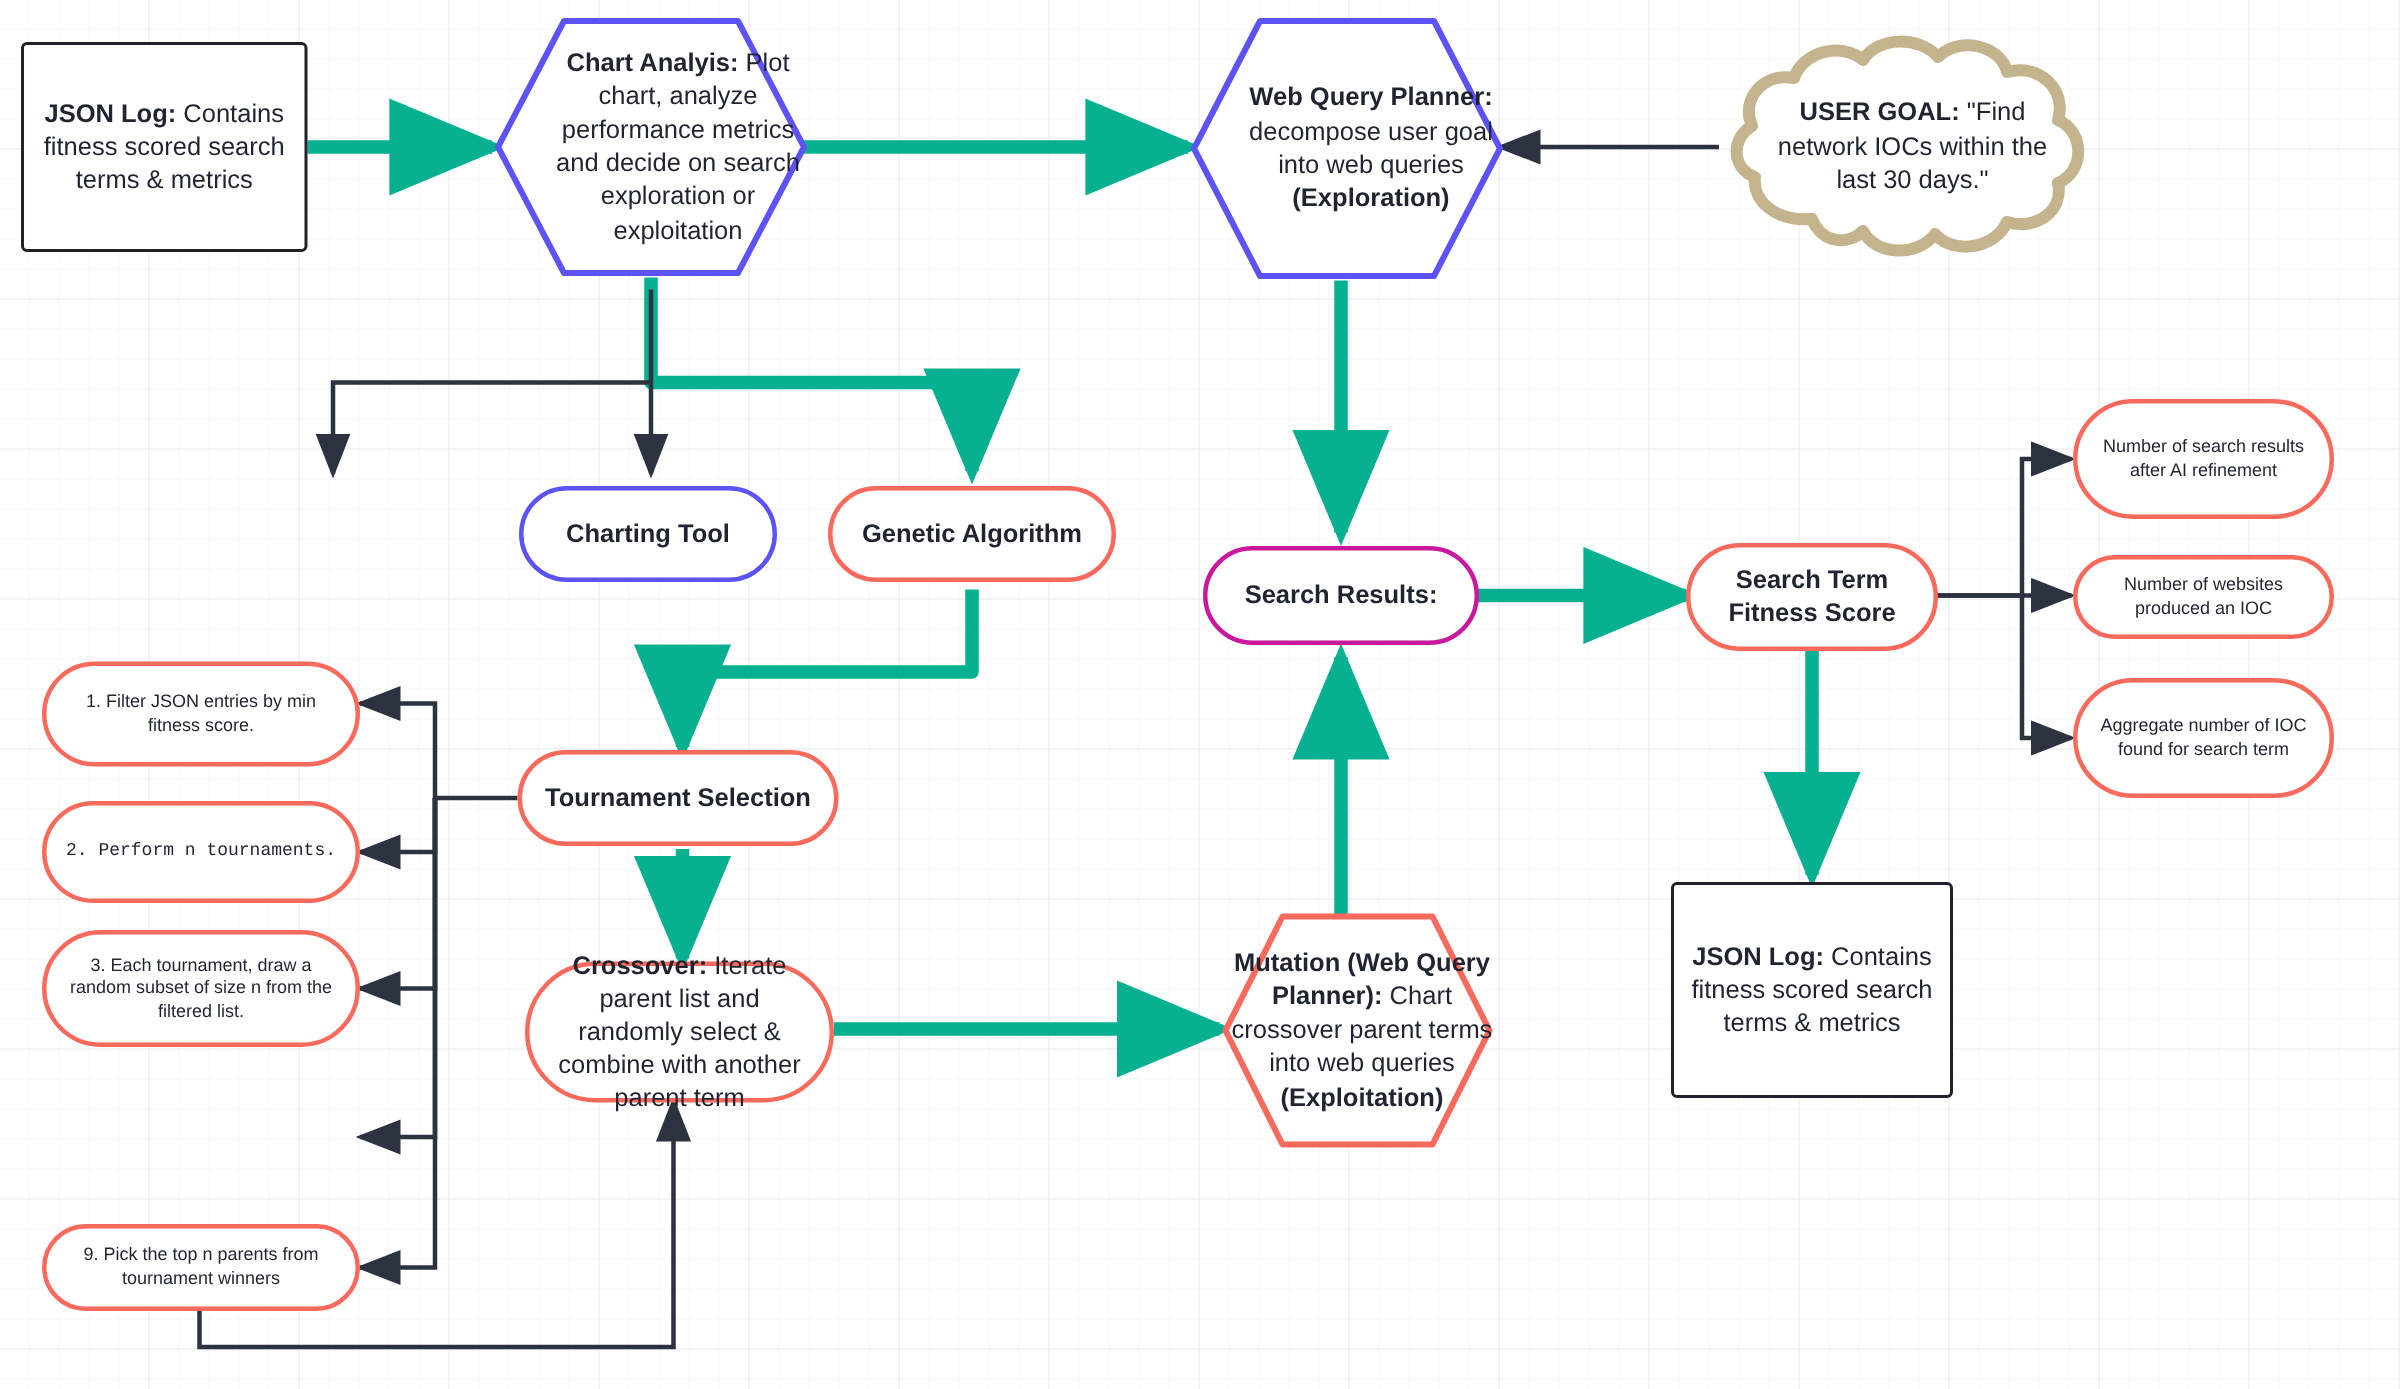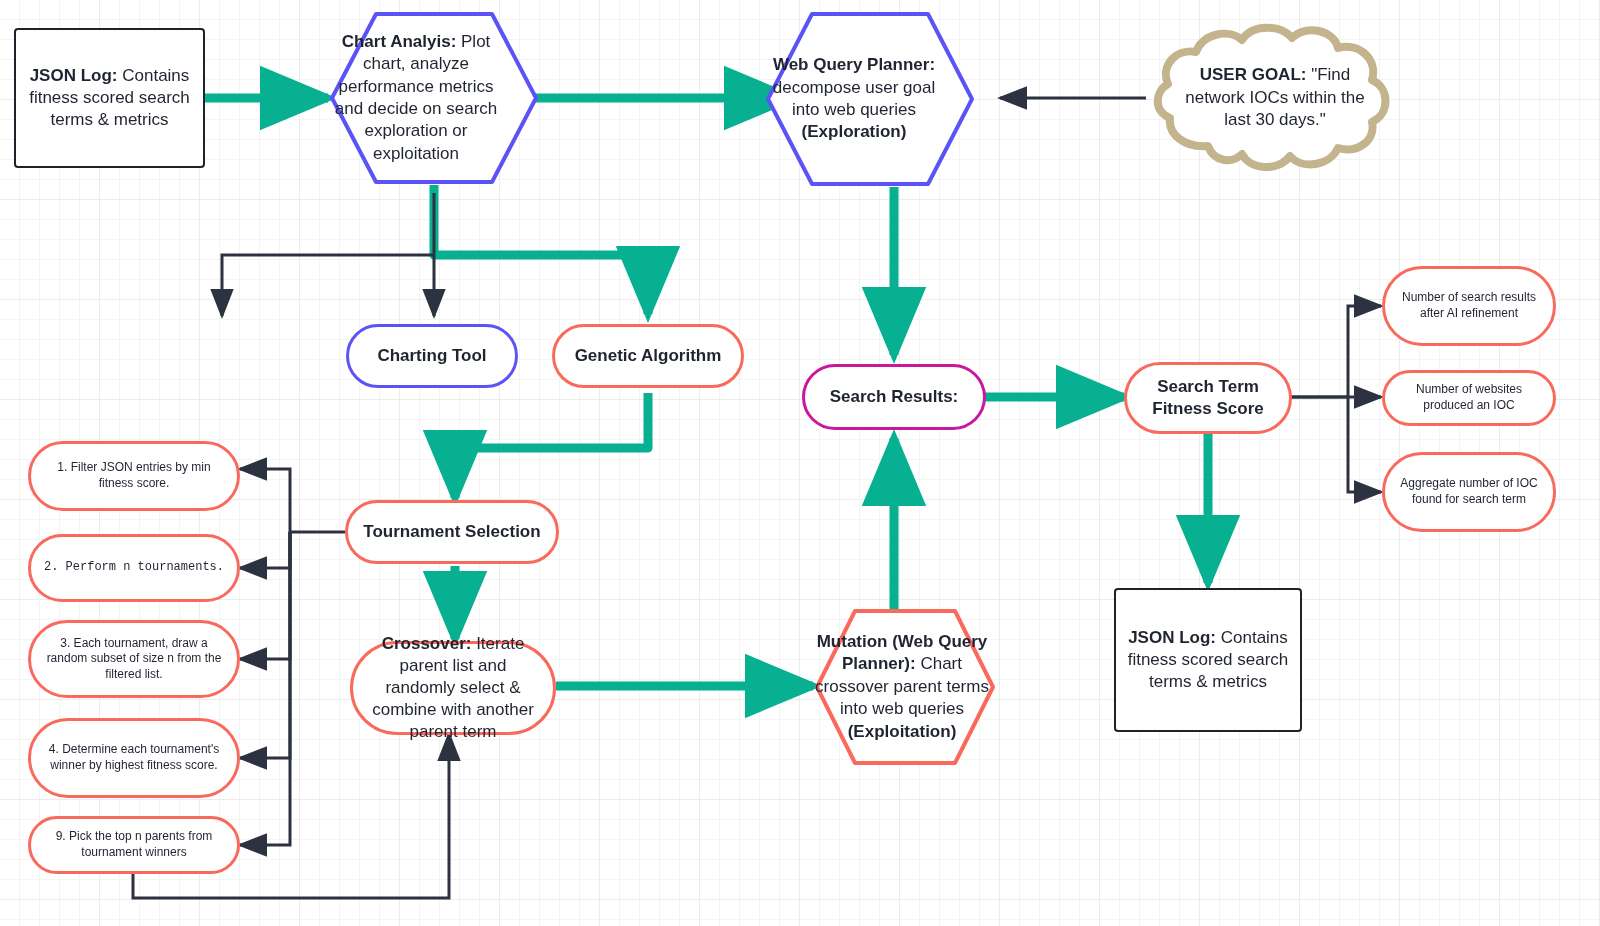--- a/index.html
+++ b/index.html
@@ -34,7 +34,7 @@
   .stad-blue{border:3px solid #5b53f5;border-radius:999px;}
   .stad-red{border:3px solid #f96a5d;border-radius:999px;}
   .stad-mag{border:3px solid #c9189d;border-radius:999px;}
-  .hexwrap{position:absolute;display:flex;align-items:center;justify-content:flex-start;}
+  .hexwrap{position:absolute;display:flex;align-items:center;justify-content:flex-end;}
   .hexwrap svg{position:absolute;left:0;top:0;}
   .hexwrap .hextxt{position:relative;text-align:center;color:#1f2430;line-height:1.32;z-index:2;}
   .cloudwrap{position:absolute;display:flex;align-items:center;justify-content:center;}

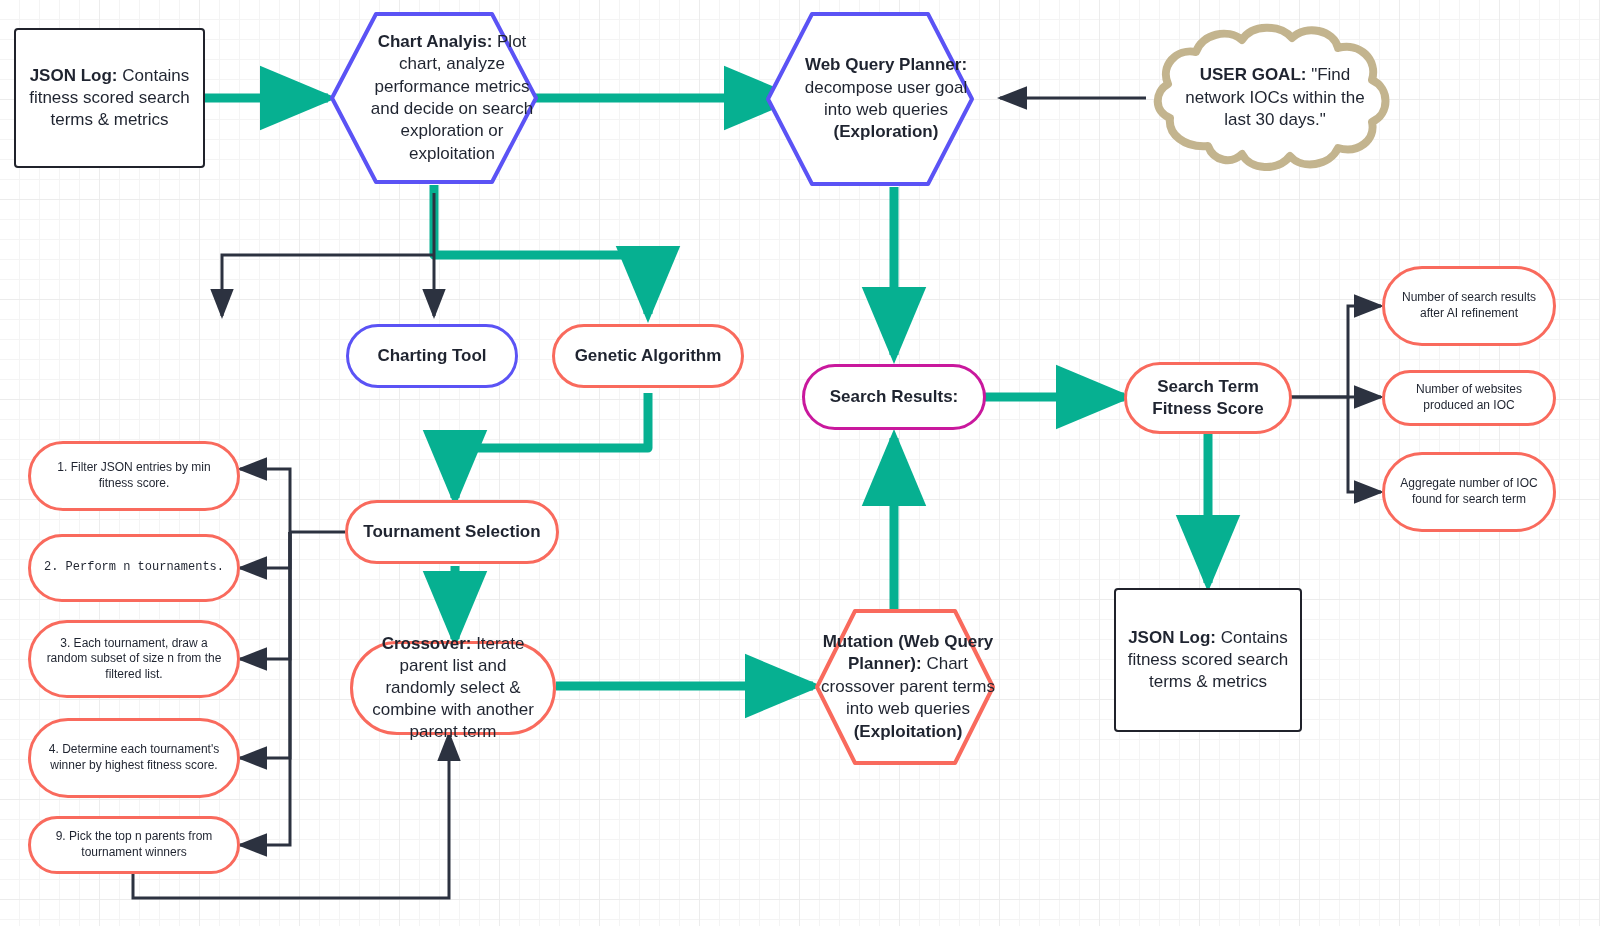--- a/index.html
+++ b/index.html
@@ -100,7 +100,7 @@
     </div>
   </div>
 
-  <div class="hexwrap" style="left:764px;top:10px;width:212px;height:178px;">
+  <div class="hexwrap" style="left:792px;top:10px;width:212px;height:178px;">
     <svg width="212" height="178" viewBox="0 0 212 178">
       <polygon points="48,4 164,4 208,89 164,174 48,174 4,89" fill="#ffffff" stroke="#5b53f5" stroke-width="4" stroke-linejoin="round"></polygon>
     </svg>

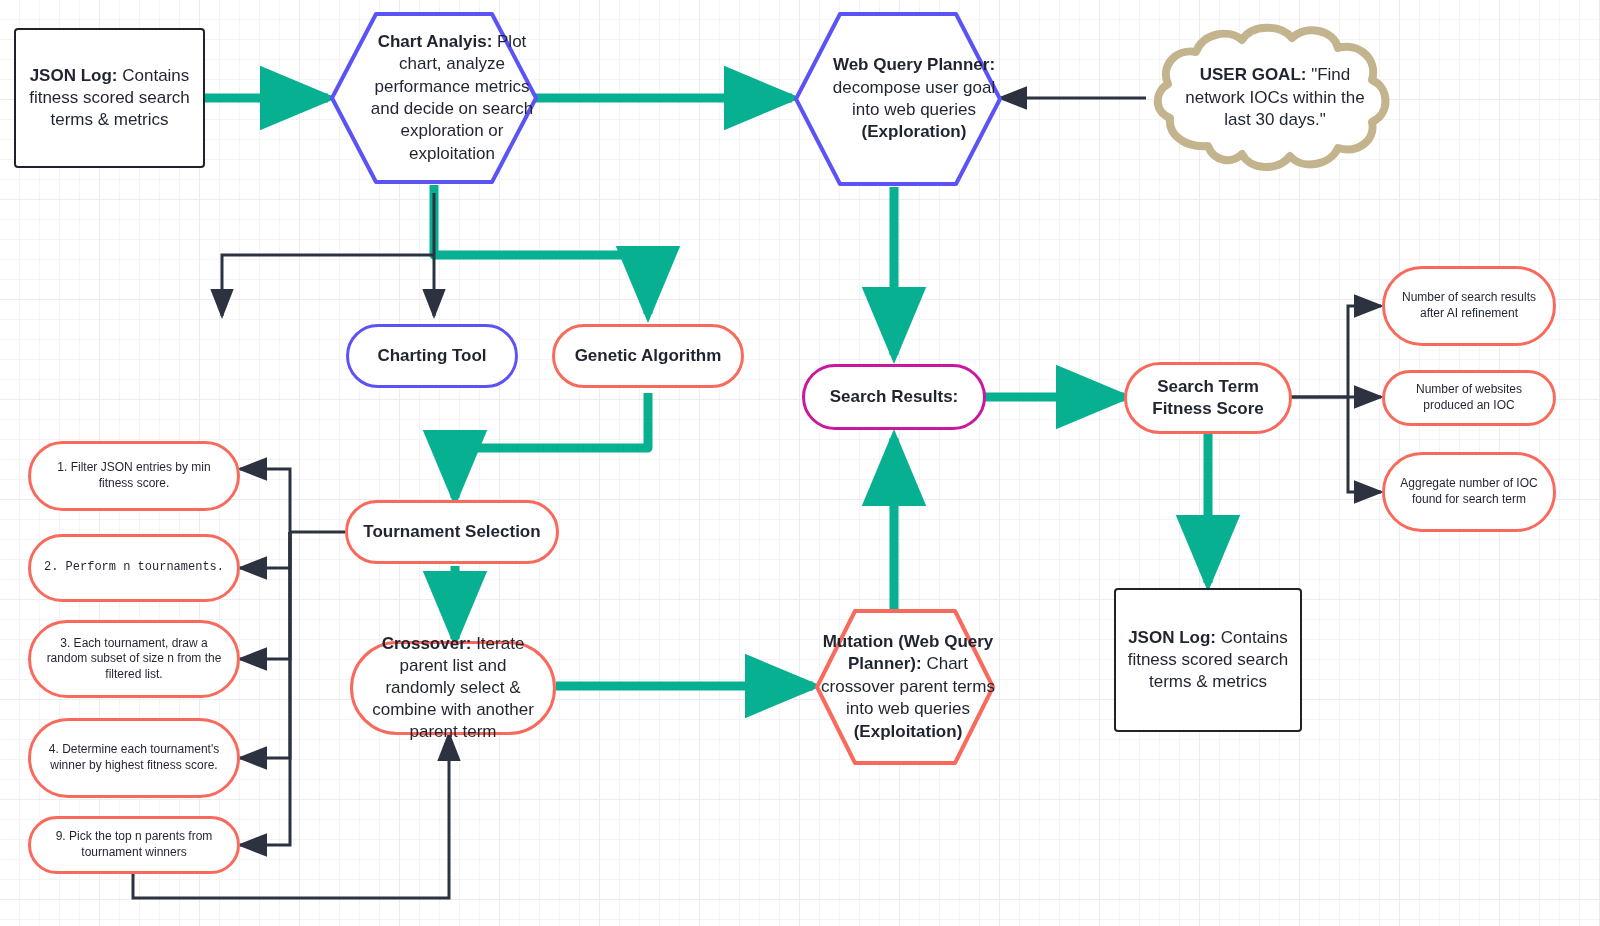--- a/index.html
+++ b/index.html
@@ -192,9 +192,6 @@
     <div class="txt">3. Each tournament, draw a random subset of size n from the filtered list.</div>
   </div>
 
-  <div class="node stad-red f16" style="left:28px;top:718px;width:212px;height:80px;">
-    <div class="txt">4. Determine each tournament's winner by highest fitness score.</div>
-  </div>
 
   <div class="node stad-red f16" style="left:28px;top:816px;width:212px;height:58px;">
     <div class="txt">9. Pick the top n parents from tournament winners</div>

